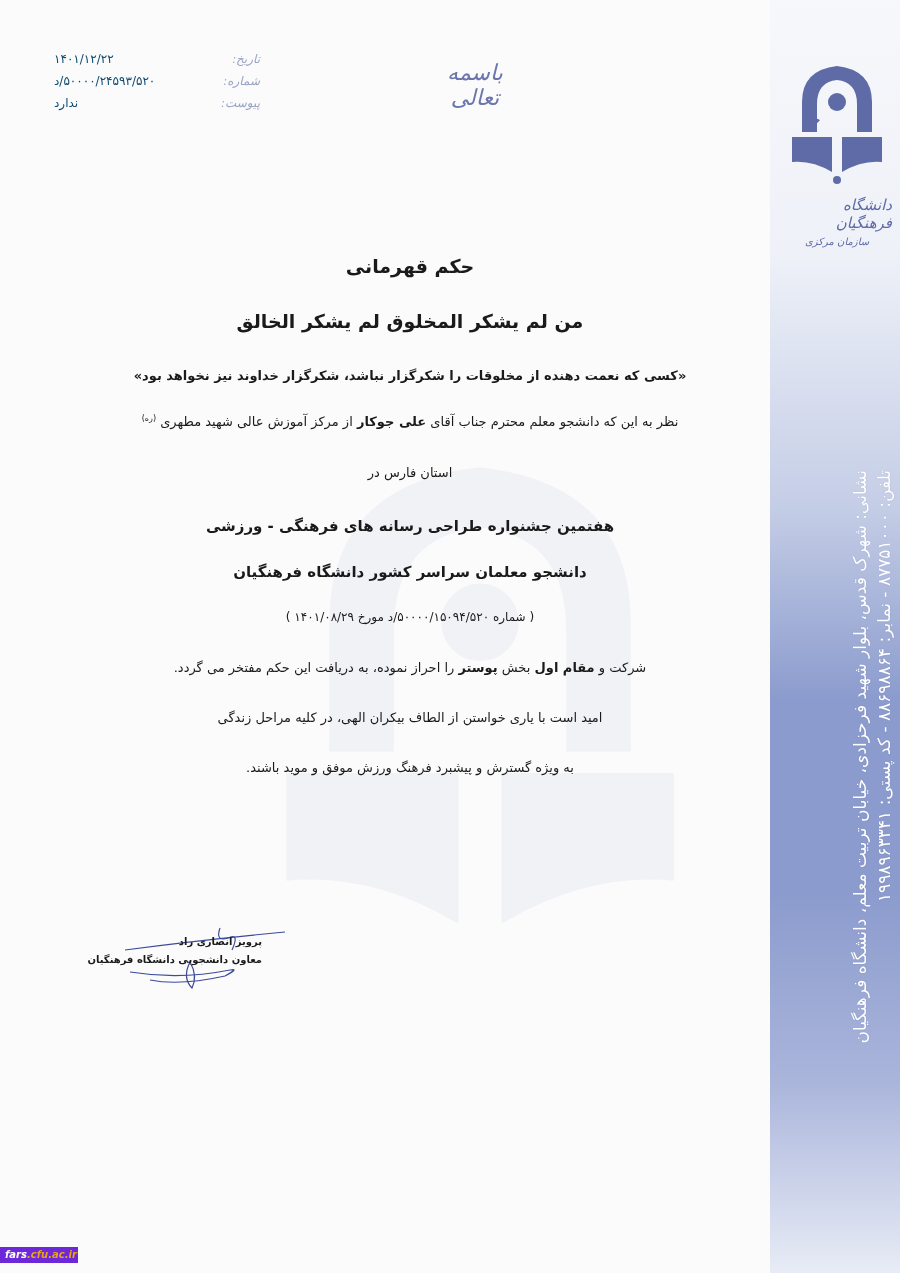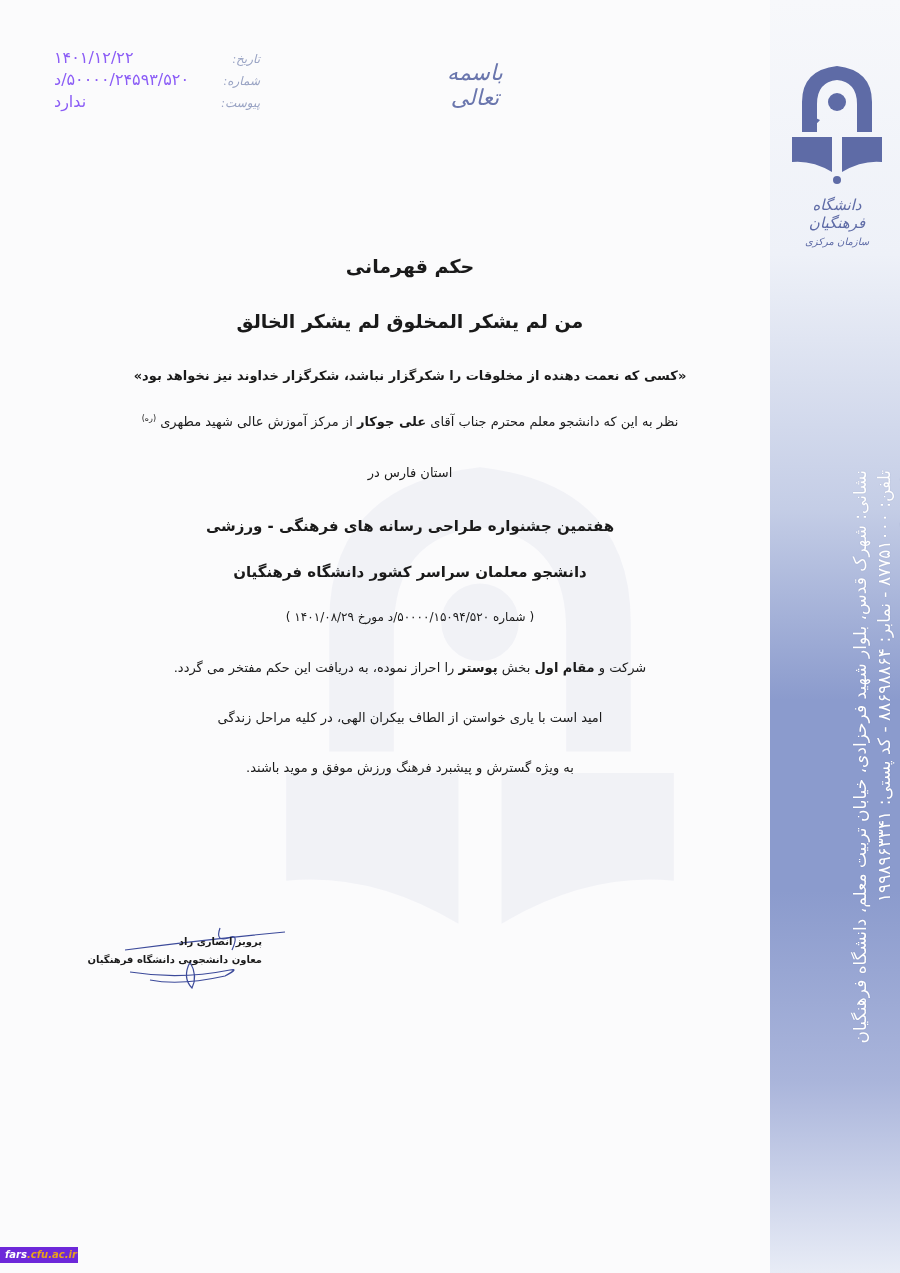--- a/index.html
+++ b/index.html
@@ -35,7 +35,7 @@
     .meta { position: absolute; top: 42px; left: 50px; width: 210px; direction: rtl; }
     .meta-row { display: flex; flex-direction: row; align-items: baseline; height: 22px; }
     .meta-label { width: 45px; font-size: 12px; color: #9aa4c4; text-align: right; padding-top: 10px; font-family: Liberation Serif, serif; font-style: italic; }
-    .meta-value { font-size: 16px; color: #8b5cf6; padding-left: 4px; direction: rtl; flex: 1; text-align: left; }
+    .meta-value { font-size: 12px; color: #0c4a6e; padding-left: 4px; direction: rtl; flex: 1; text-align: left; }
 
     .basmala { position: absolute; left: 420px; top: 60px; width: 110px; text-align: center; font-family: "DejaVu Serif", serif; font-style: italic; font-size: 22px; color: #6a76ad; direction: rtl; }
 

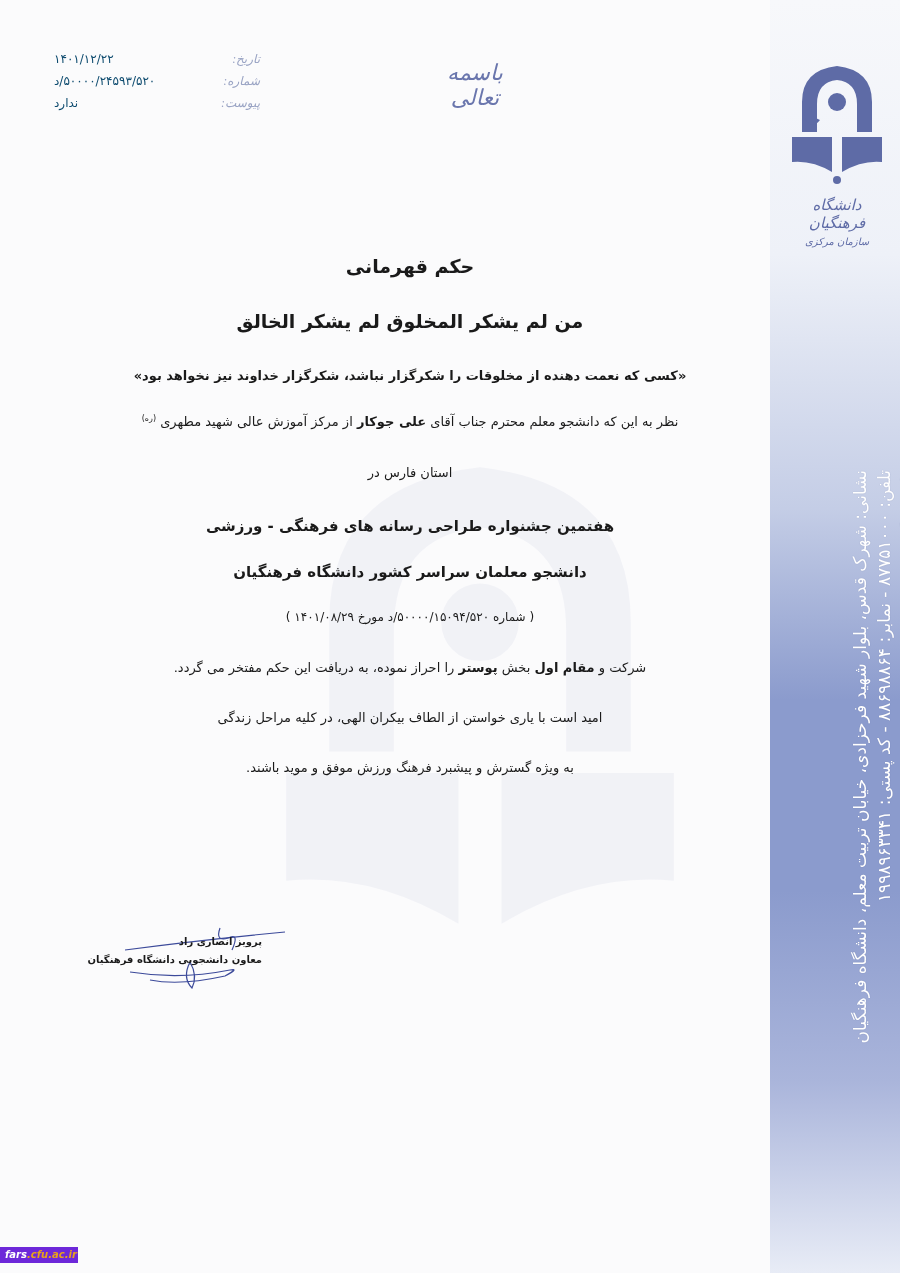--- a/index.html
+++ b/index.html
@@ -28,7 +28,7 @@
     
     .logo { position: absolute; left: 782px; top: 62px; width: 110px; height: 185px; }
     .logo svg { width: 110px; height: 130px; display: block; }
-    .logo .logo-title { font-family: "DejaVu Serif", serif; font-size: 15px; color: #5e6ba6; text-align: center; direction: rtl; margin-top: 4px; font-style: italic; }
+    .logo .logo-title { font-family: "DejaVu Serif", serif; font-size: 15px; color: #5e6ba6; text-align: right; direction: rtl; margin-top: 4px; font-style: italic; }
     .logo .logo-sub { font-family: "DejaVu Serif", serif; font-size: 10px; color: #5e6ba6; text-align: center; direction: rtl; margin-top: 4px; font-style: italic; }
 
     

